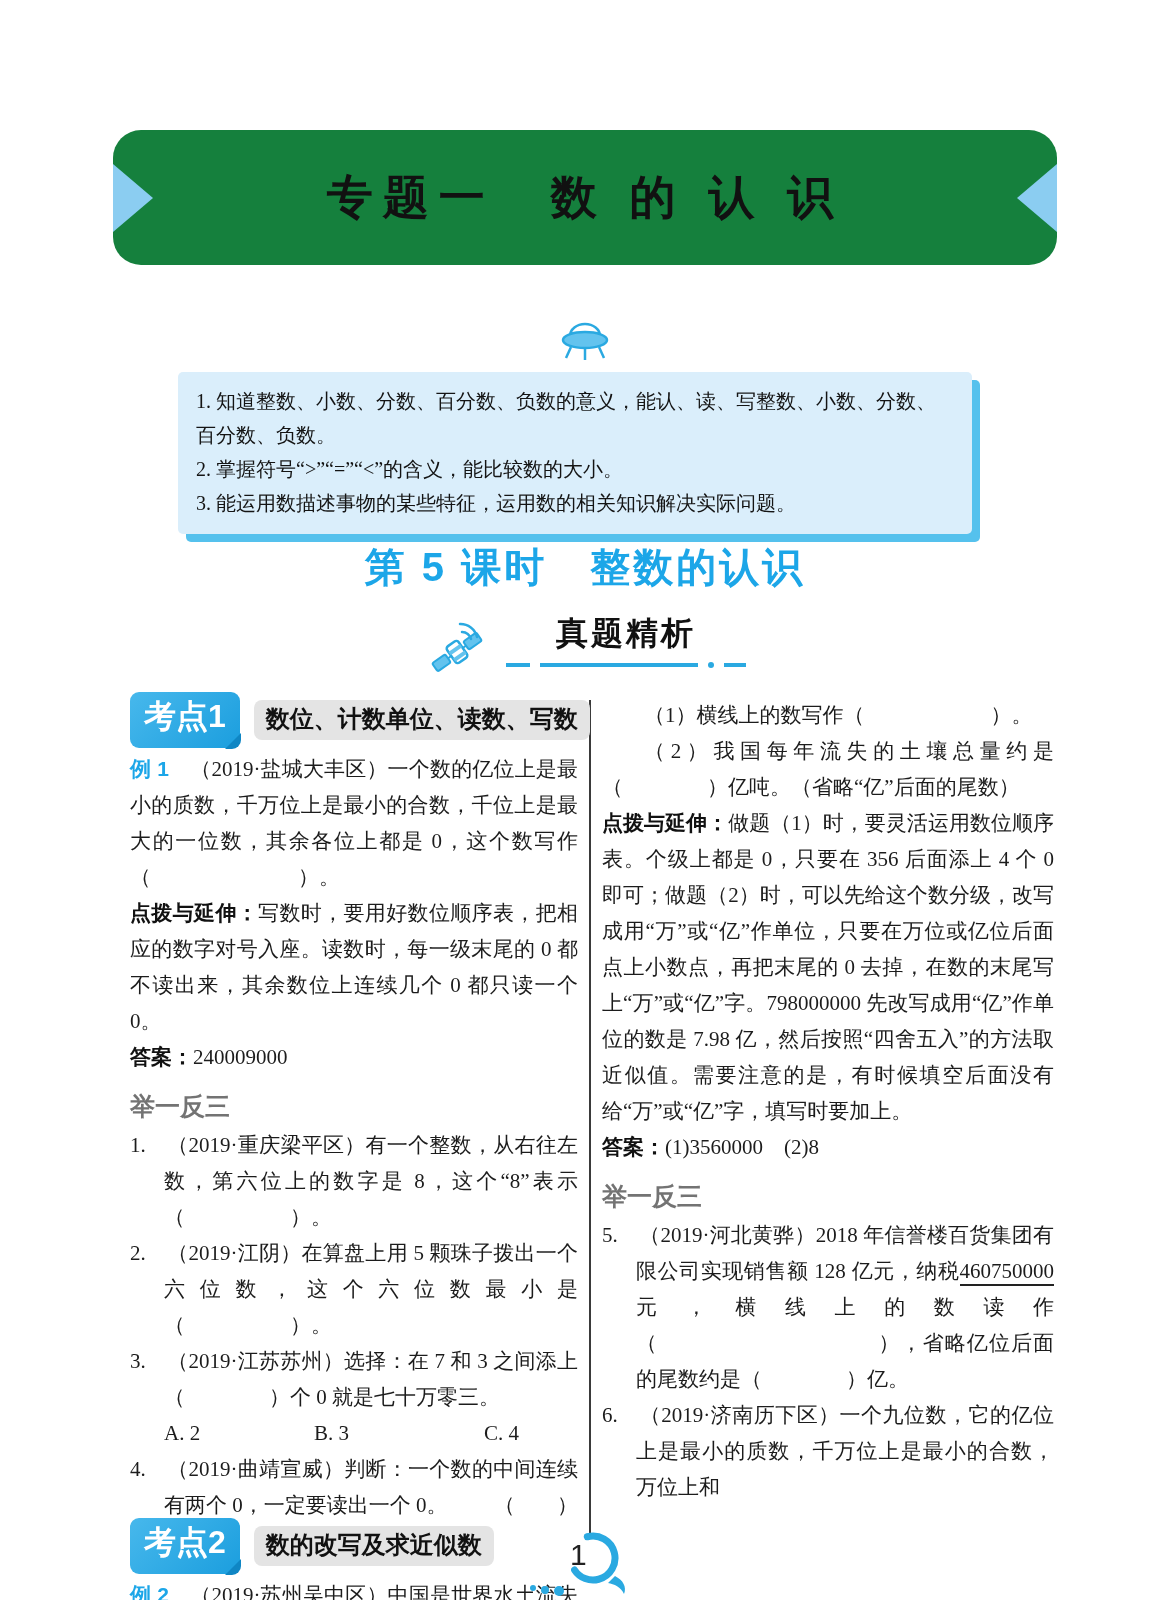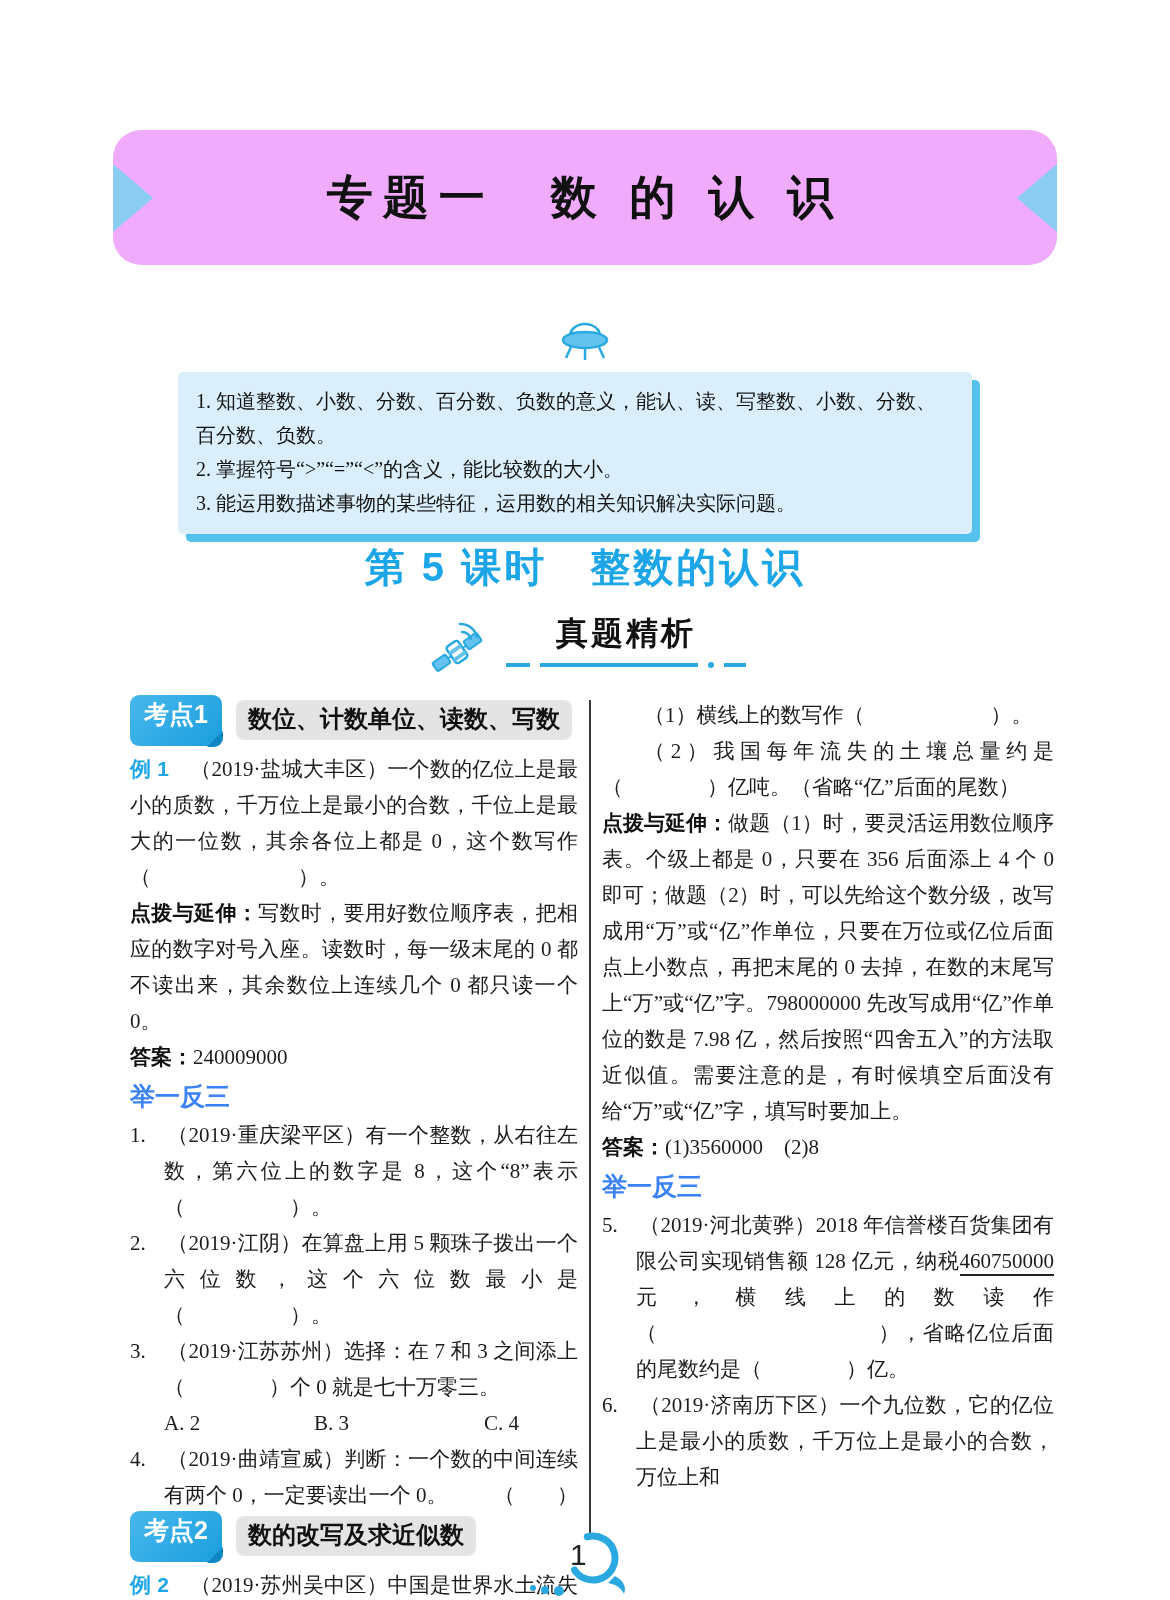--- a/index.html
+++ b/index.html
@@ -11,7 +11,7 @@
   
   .banner {
     position:absolute; left:113px; top:130px; width:944px; height:135px;
-    background:#f0abfc; border-radius:28px;
+    background:#15803d; border-radius:28px;
     display:flex; align-items:center; justify-content:center;
   }
   .banner-arrow { position:absolute; top:50%; transform:translateY(-50%); width:0; height:0; }

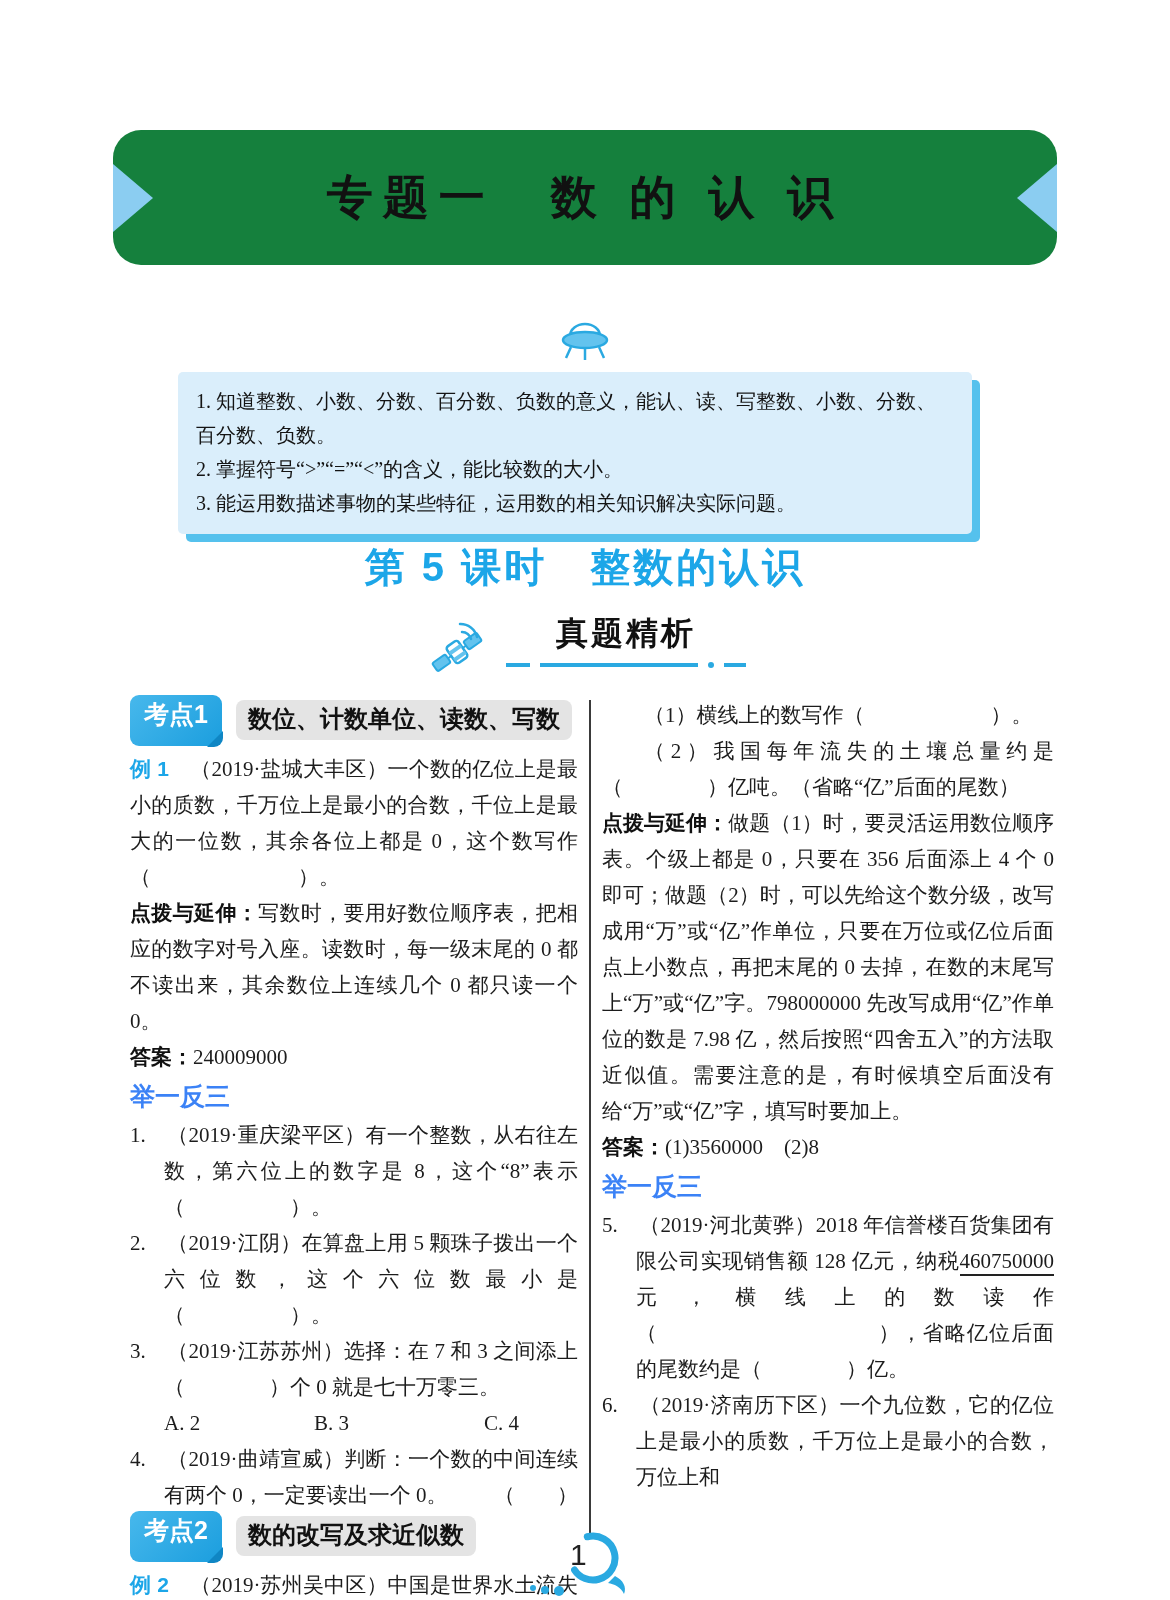--- a/index.html
+++ b/index.html
@@ -57,8 +57,8 @@
   .kaodian-row { display:flex; align-items:center; gap:14px; margin:2px 0 10px 0; height:42px; }
   .kd-badge {
     position:relative; background:linear-gradient(135deg,#47b8ec,#1b9ede); color:#fff;
-    font-family:"Liberation Sans","DejaVu Sans",sans-serif; font-weight:bold; font-size:25px;
-    padding:3px 14px 15px 14px; border-radius:9px; white-space:nowrap;
+    font-family:"Liberation Sans","DejaVu Sans",sans-serif; font-weight:bold; font-size:32px;
+    padding:3px 14px 9px 14px; border-radius:9px; white-space:nowrap;
   }
   .kd-badge::after {
     content:""; position:absolute; right:-1px; bottom:-1px; width:0; height:0;

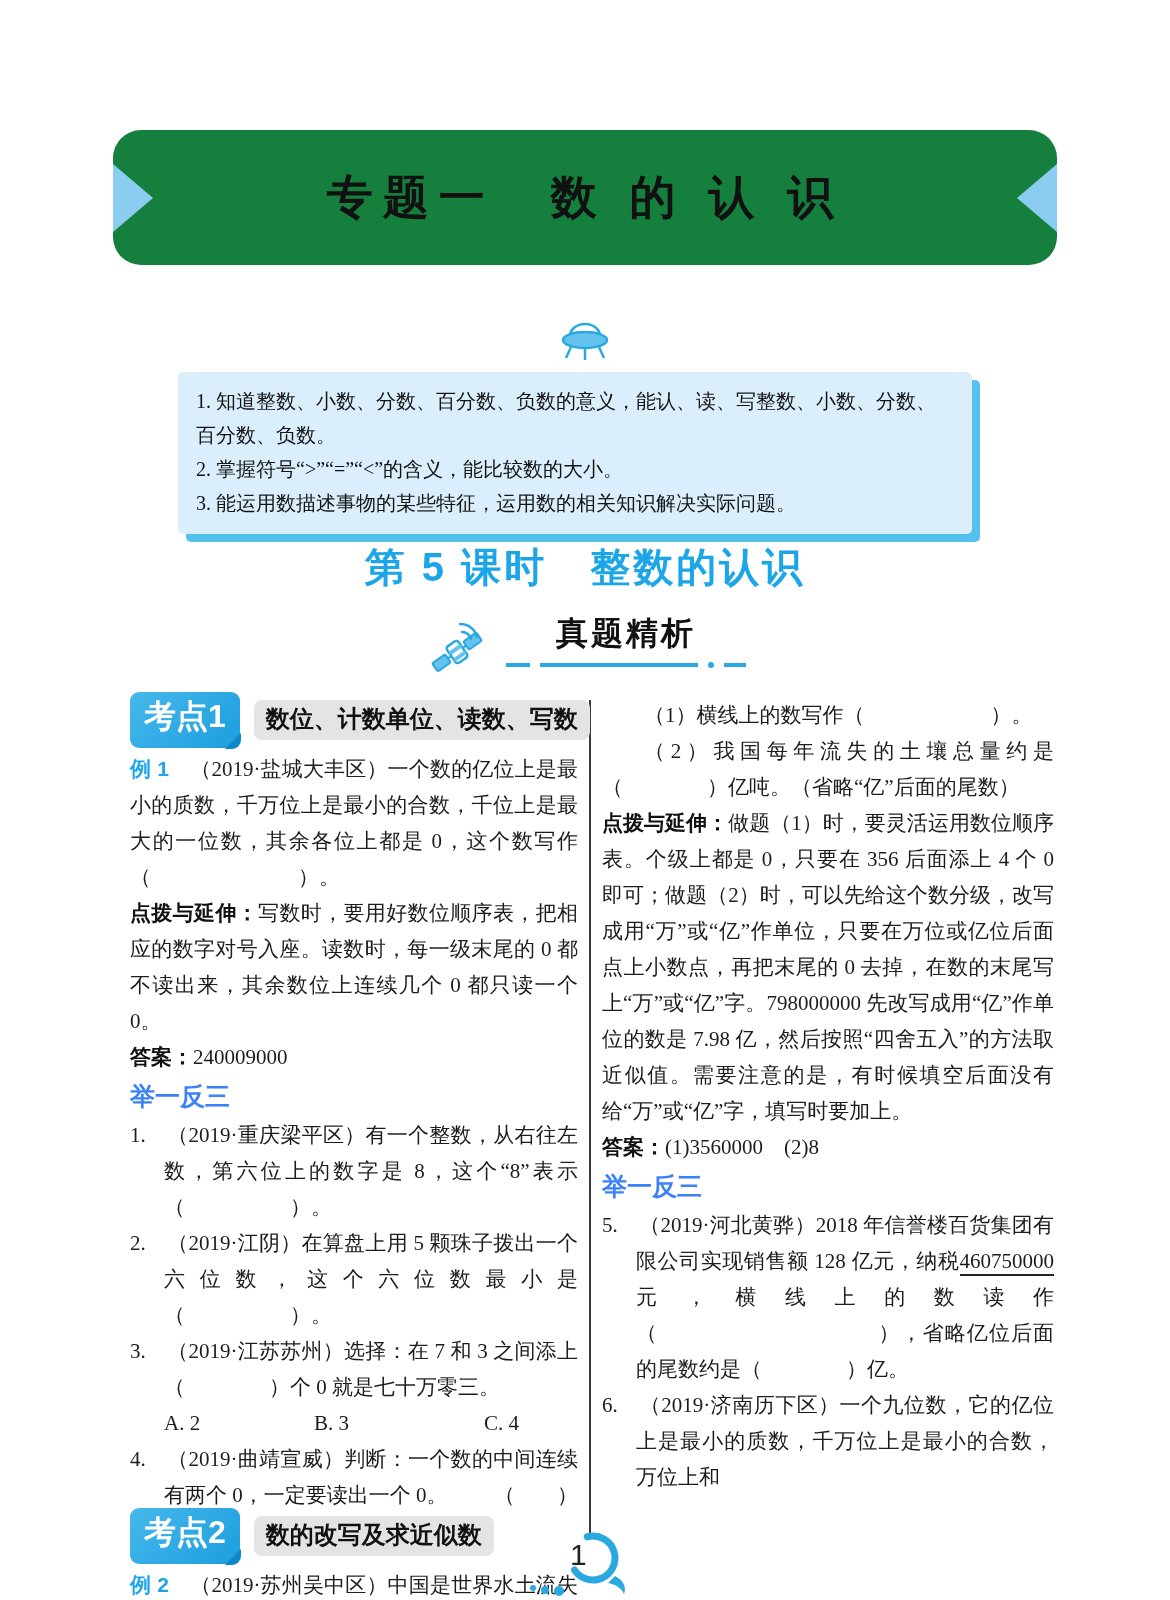--- a/index.html
+++ b/index.html
@@ -75,8 +75,8 @@
   .ex-tag { color:#1ca6e8; font-family:"Liberation Sans","DejaVu Sans",sans-serif; font-weight:bold; }
   .tip-label, .ans-label { font-family:"Liberation Sans","DejaVu Sans",sans-serif; font-weight:bold; color:#111; }
   .julian {
-    color:#3b82f6; font-family:Liberation Serif, serif; font-weight:bold;
-    font-size:25px; margin:5px 0 4px 0;
+    color:#737373; font-family:Liberation Serif, serif; font-weight:bold;
+    font-size:25px; margin:15px 0 4px 0;
   }
   .qitem { font-size:21px; line-height:36px; text-align:justify; padding-left:34px; text-indent:-34px; margin:0; }
   .options { display:flex; padding-left:34px; font-size:21px; line-height:36px; }

